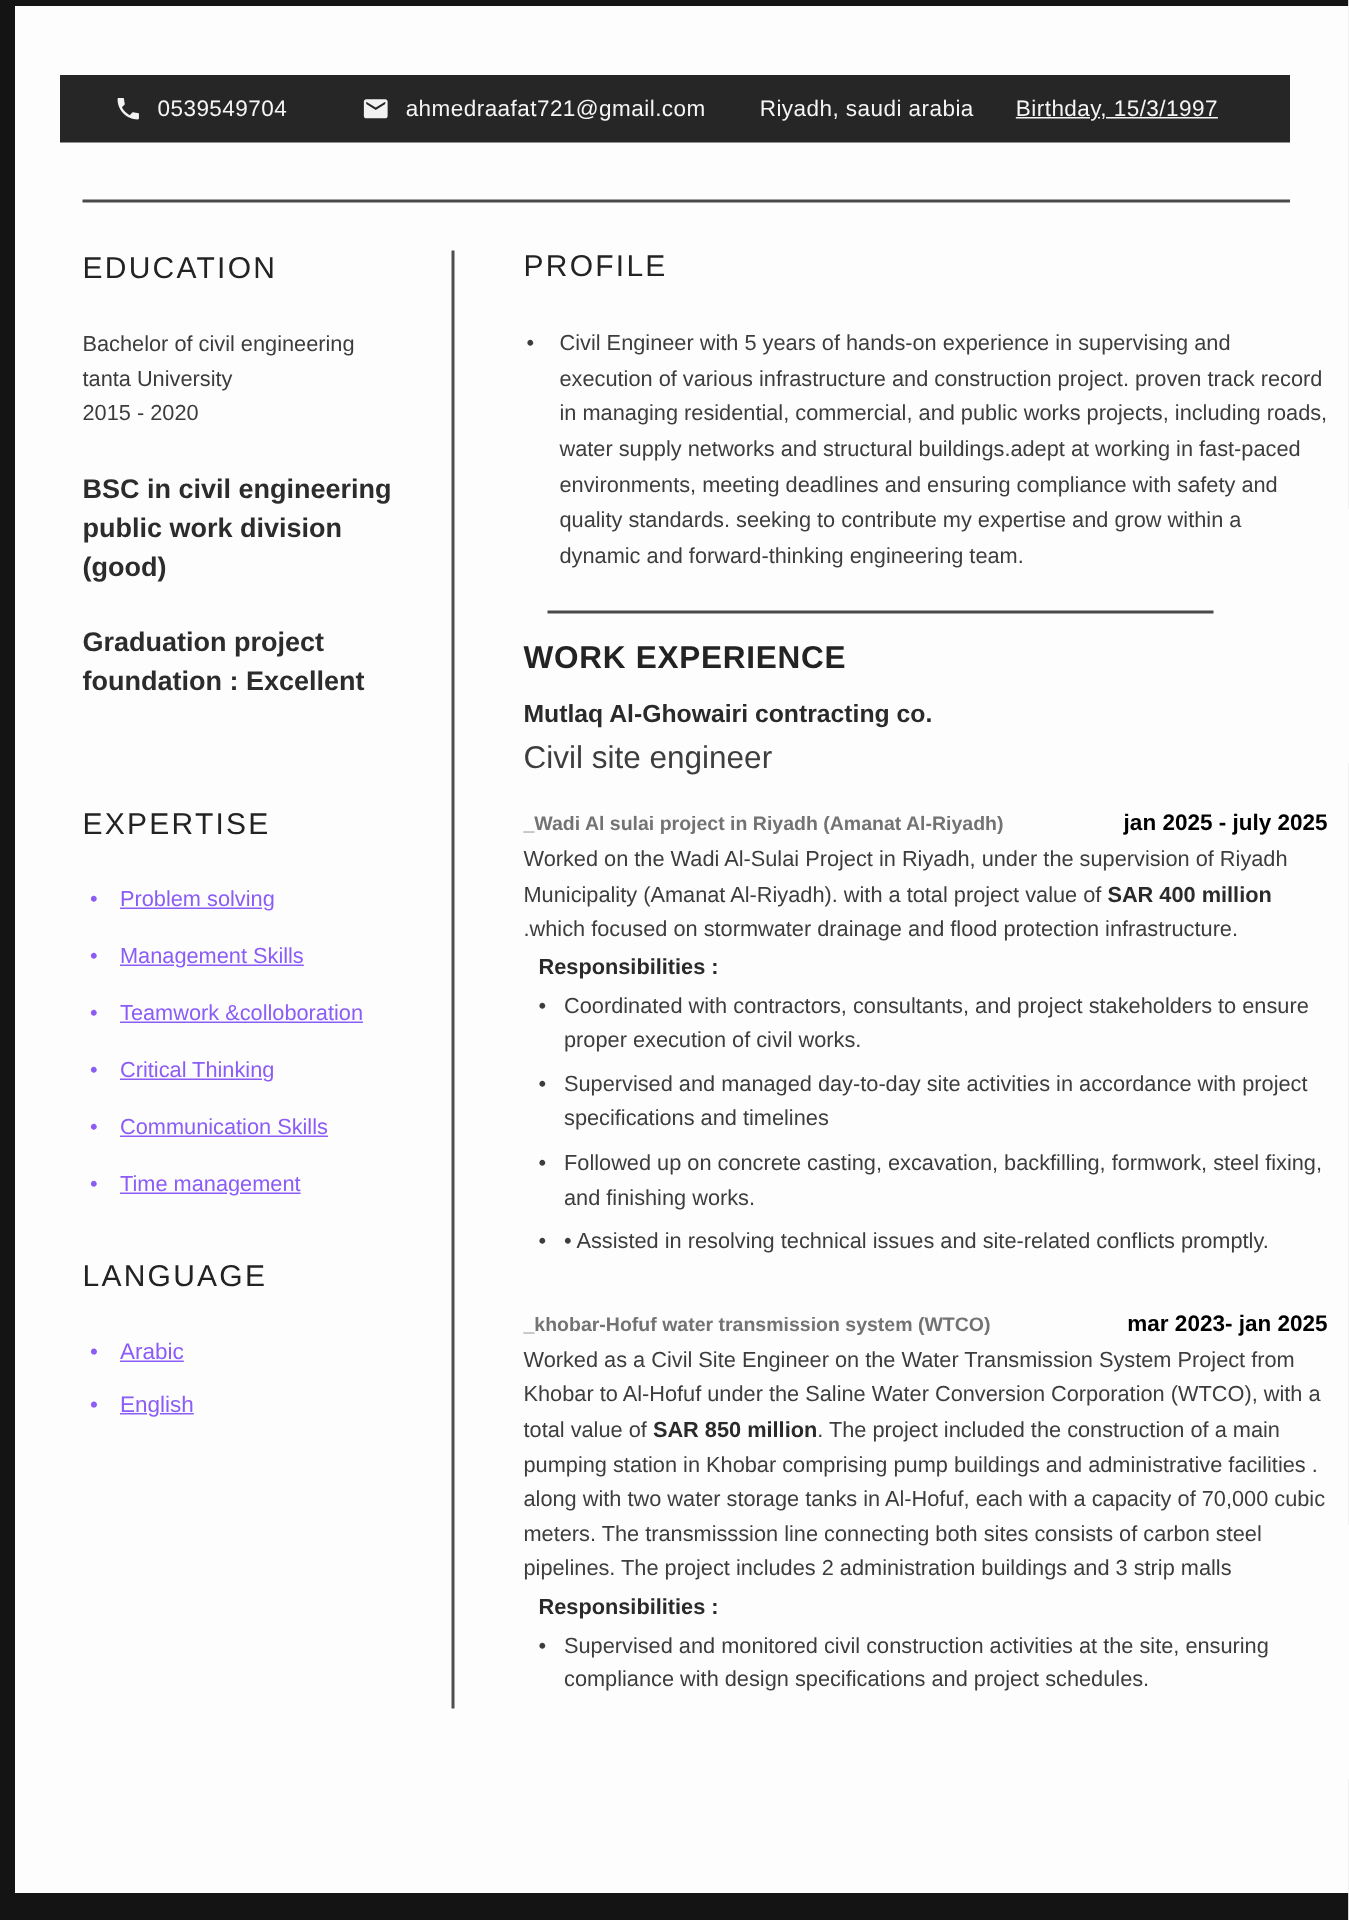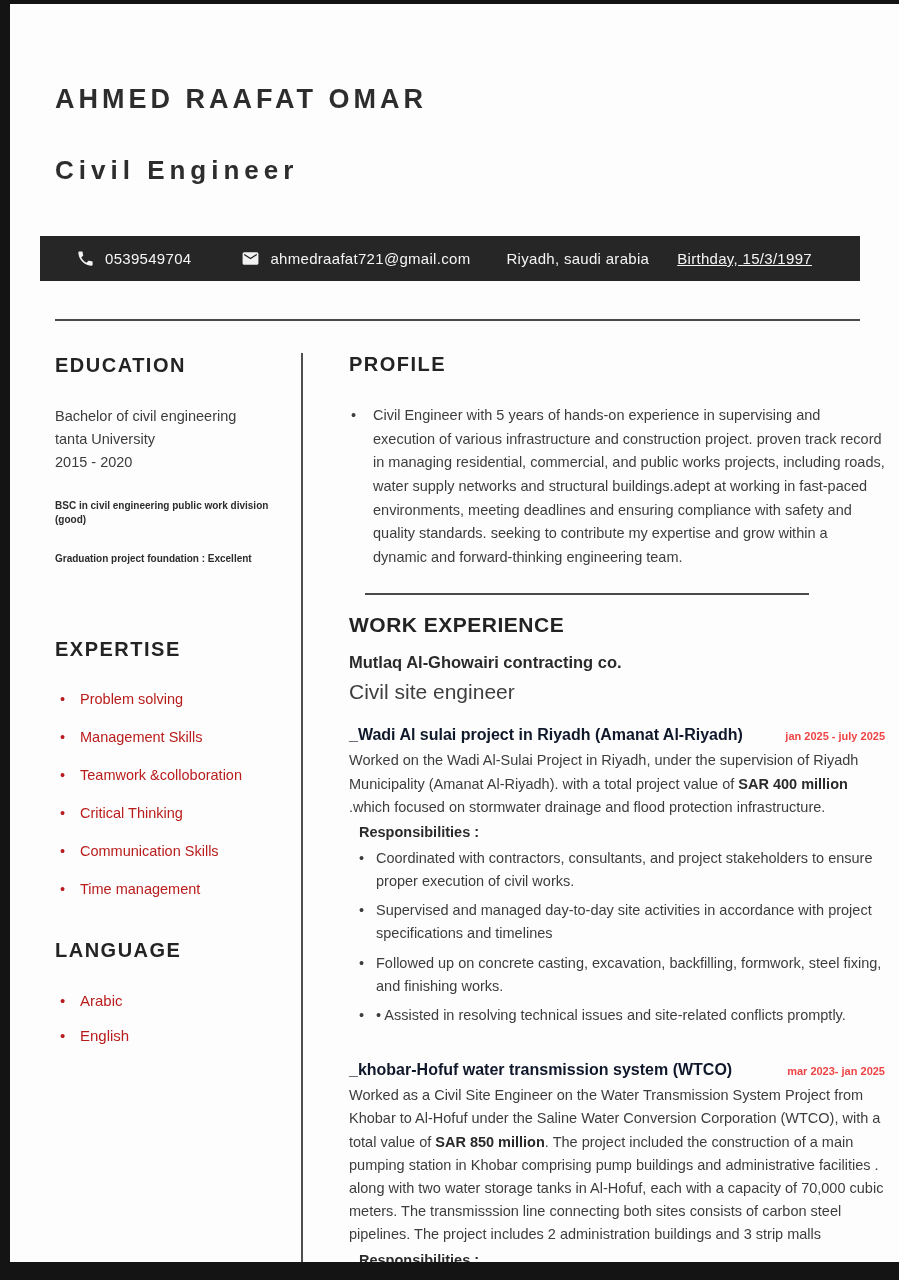--- a/index.html
+++ b/index.html
@@ -77,10 +77,6 @@
   <div class="edge-left"></div>
   <div class="edge-bottom"></div>
 
-  <div class="header">
-    <div class="name">AHMED RAAFAT OMAR</div>
-    <div class="ctitle">Civil Engineer</div>
-  </div>
 
   <div class="contact-bar">
     <div class="contact-item ci-phone">

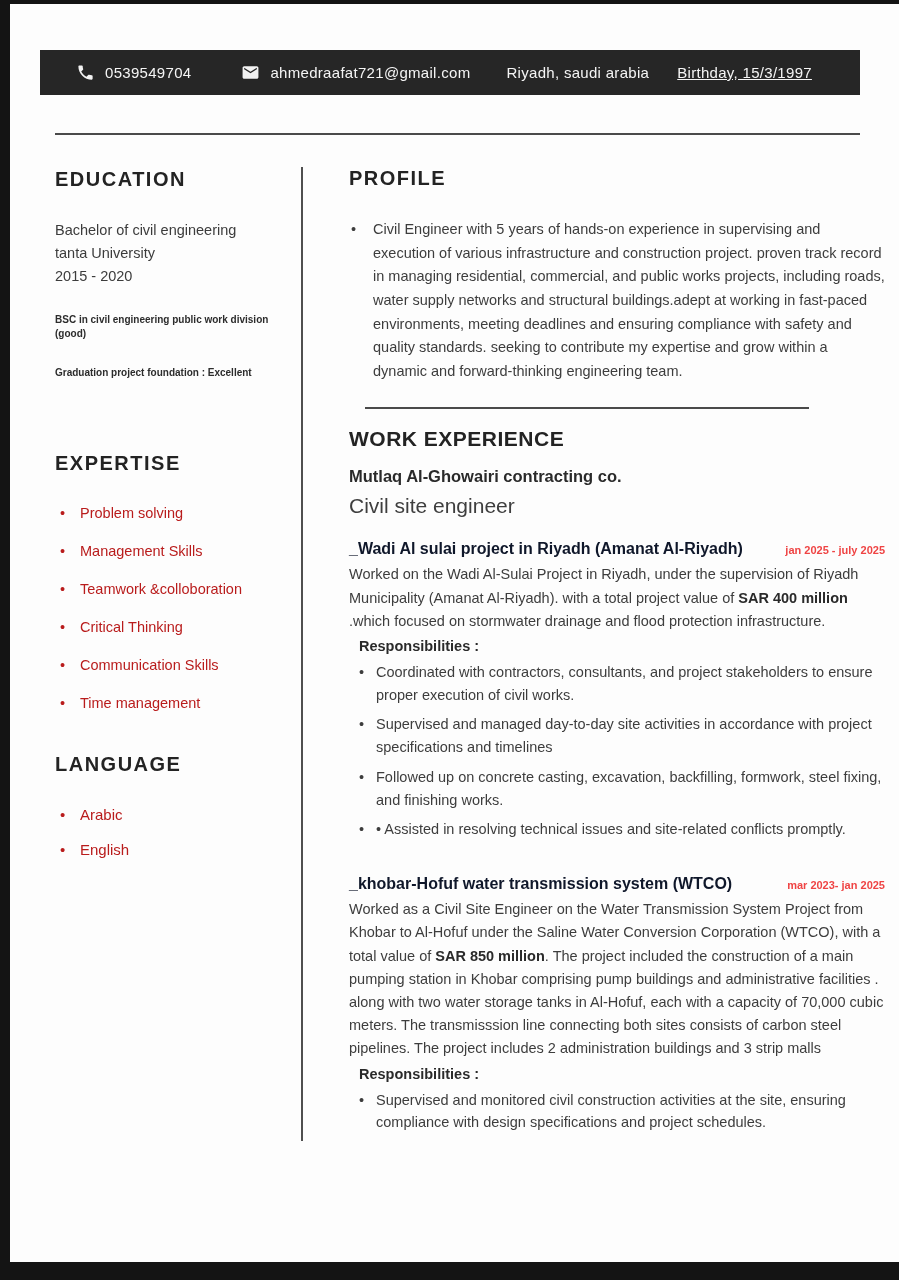--- a/index.html
+++ b/index.html
@@ -35,7 +35,7 @@
   .col-left  { width:251px; flex-shrink:0; border-right:2px solid #4f4f4f; padding:1px 14px 40px 3px; }
   .col-right { flex:1; padding-left:46px; padding-right:2px; }
 
-  .sec-h { font-size:20px; font-weight:700; letter-spacing:1.5px; color:#232323; }
+  .sec-h { font-size:20px; font-weight:400; letter-spacing:1.5px; color:#232323; }
 
   .edu-lines { margin-top:28px; font-size:14.5px; line-height:1.6; color:#3c3c3c; }
   .edu-bold  { margin-top:24px; font-size:10px; font-weight:700; line-height:1.45; color:#2c2c2c; }

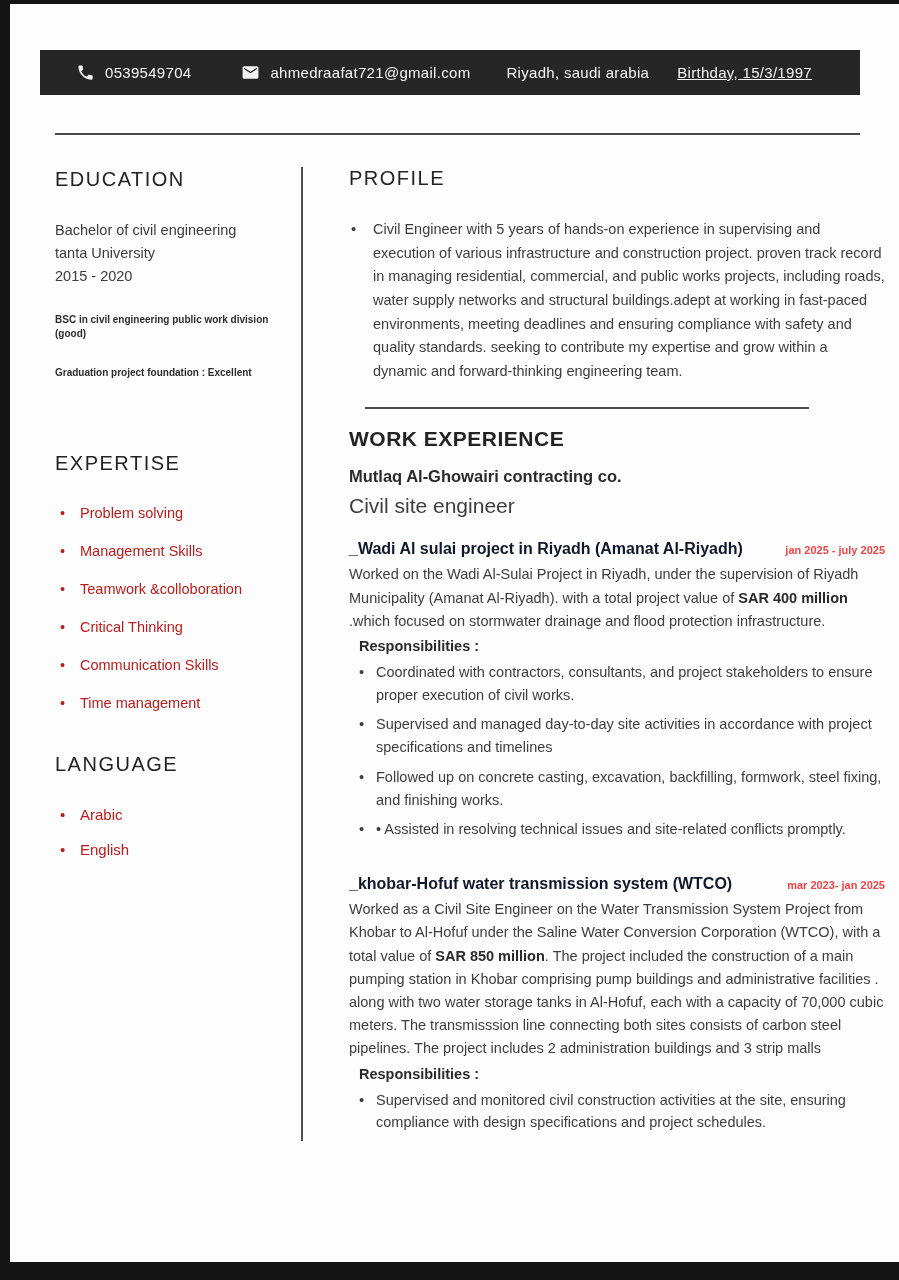--- a/index.html
+++ b/index.html
@@ -38,7 +38,7 @@
   .sec-h { font-size:20px; font-weight:400; letter-spacing:1.5px; color:#232323; }
 
   .edu-lines { margin-top:28px; font-size:14.5px; line-height:1.6; color:#3c3c3c; }
-  .edu-bold  { margin-top:24px; font-size:10px; font-weight:700; line-height:1.45; color:#2c2c2c; }
+  .edu-bold  { margin-top:24px; font-size:18px; font-weight:700; line-height:1.45; color:#2c2c2c; }
 
   .sec-expertise { margin-top:72px; }
   .sec-language  { margin-top:42px; }

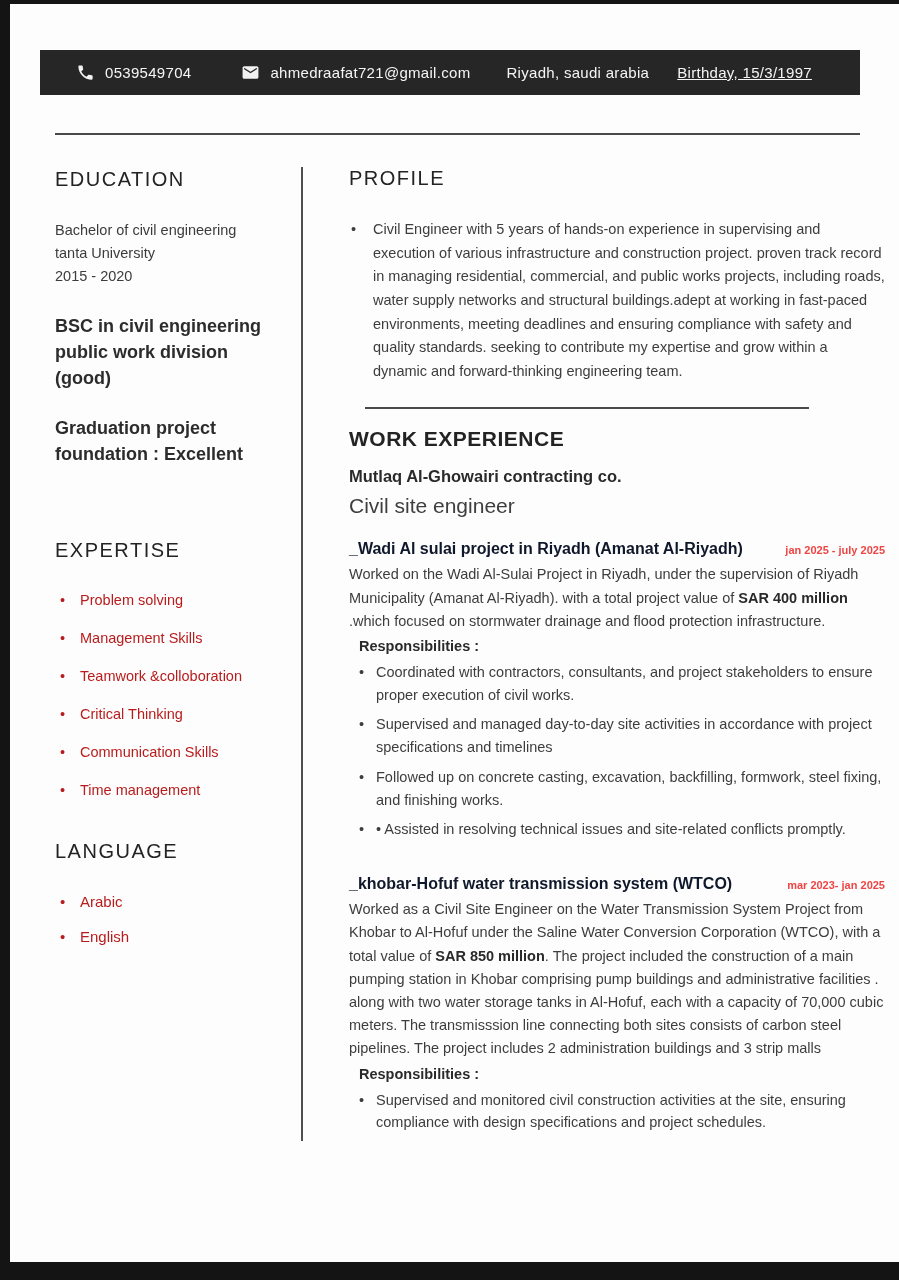--- a/index.html
+++ b/index.html
@@ -60,7 +60,7 @@
   .job { margin-top:22px; }
   .job + .job { margin-top:34px; }
   .job-head  { display:flex; justify-content:space-between; align-items:baseline; gap:10px; }
-  .job-name  { font-size:16px; font-weight:700; color:#0f172a; }
+  .job-name  { font-size:13px; font-weight:700; color:#737373; }
   .job-dates { font-size:11px; font-weight:700; color:#ef4444; white-space:nowrap; }
   .job-desc  { margin-top:5px; font-size:14.5px; line-height:1.6; color:#3d3d3d; }
   .job-desc b { color:#2a2a2a; }

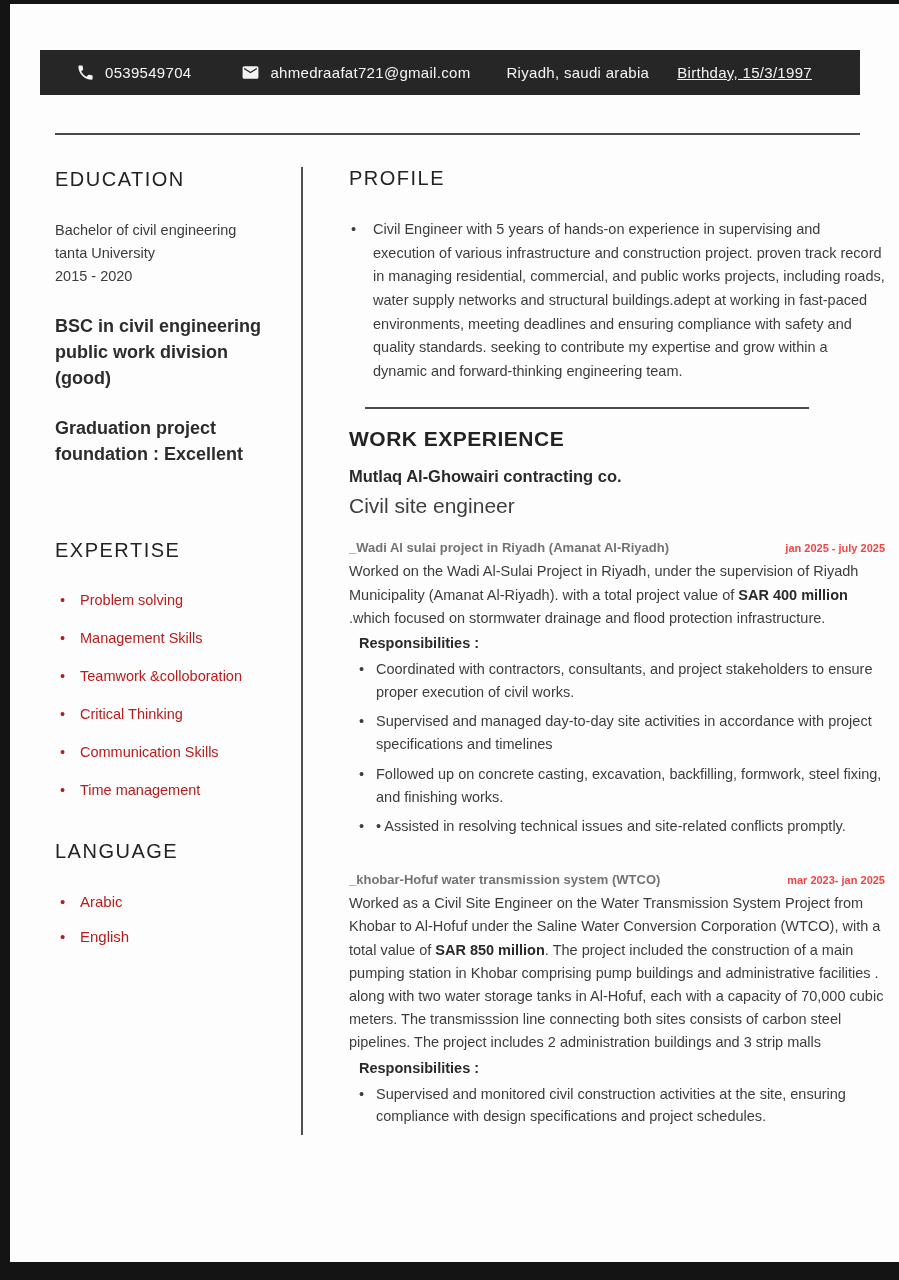--- a/index.html
+++ b/index.html
@@ -61,7 +61,7 @@
   .job + .job { margin-top:34px; }
   .job-head  { display:flex; justify-content:space-between; align-items:baseline; gap:10px; }
   .job-name  { font-size:13px; font-weight:700; color:#737373; }
-  .job-dates { font-size:11px; font-weight:700; color:#ef4444; white-space:nowrap; }
+  .job-dates { font-size:15px; font-weight:700; color:#000000; white-space:nowrap; }
   .job-desc  { margin-top:5px; font-size:14.5px; line-height:1.6; color:#3d3d3d; }
   .job-desc b { color:#2a2a2a; }
   .resp-h    { margin-top:5px; padding-left:10px; font-size:14.5px; font-weight:700; color:#2a2a2a; }

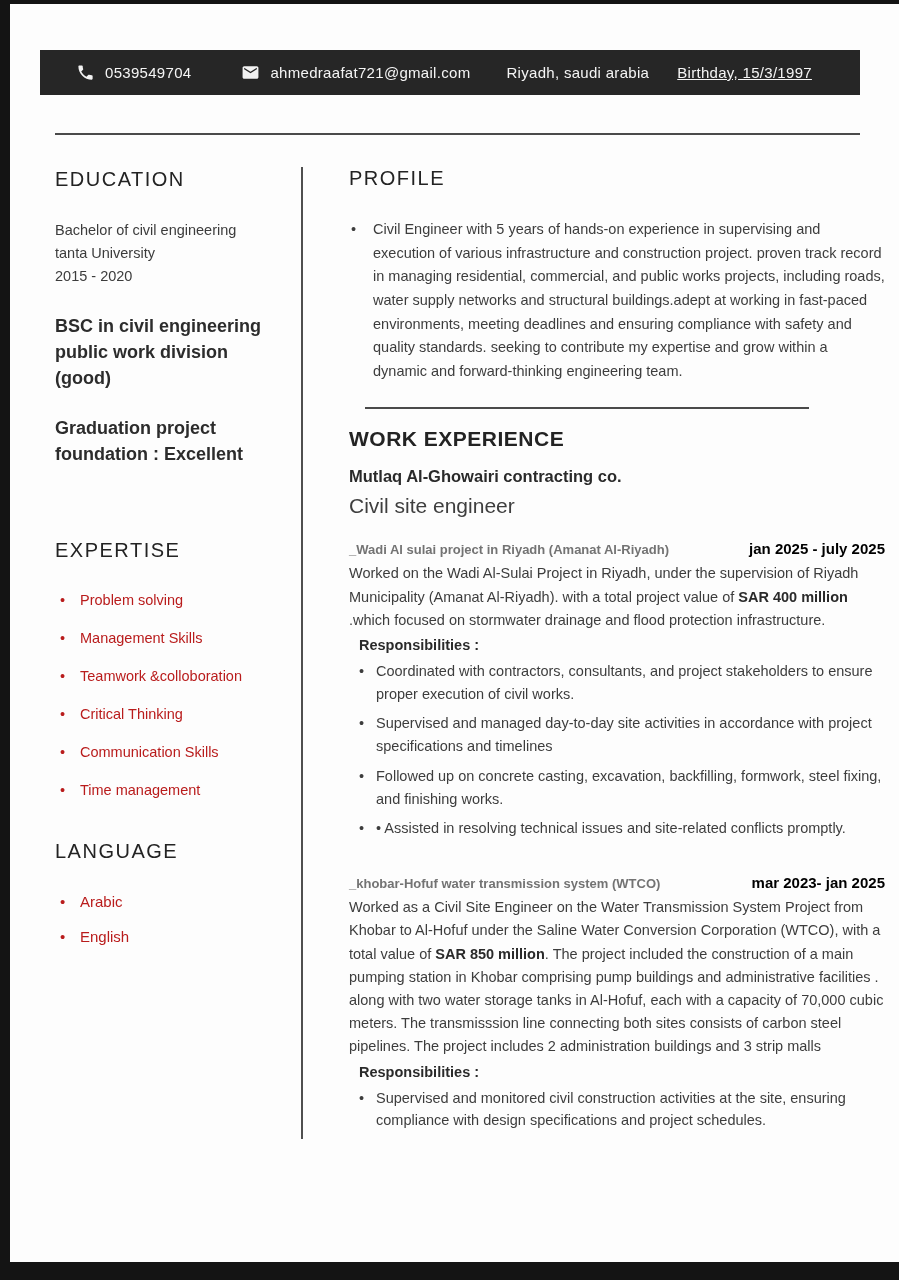--- a/index.html
+++ b/index.html
@@ -43,7 +43,7 @@
   .sec-expertise { margin-top:72px; }
   .sec-language  { margin-top:42px; }
   ul.dot-list { list-style:none; margin-top:30px; }
-  .dot-list li { position:relative; padding-left:25px; margin-bottom:22px; font-size:14.5px; color:#b91c1c; }
+  .dot-list li { position:relative; padding-left:25px; margin-bottom:22px; font-size:14.5px; color:#8b5cf6;text-decoration:underline; }
   .dot-list li::before { content:"\2022"; position:absolute; left:5px; top:0; }
   .lang-list li { margin-bottom:18px; font-size:15px; }
 

